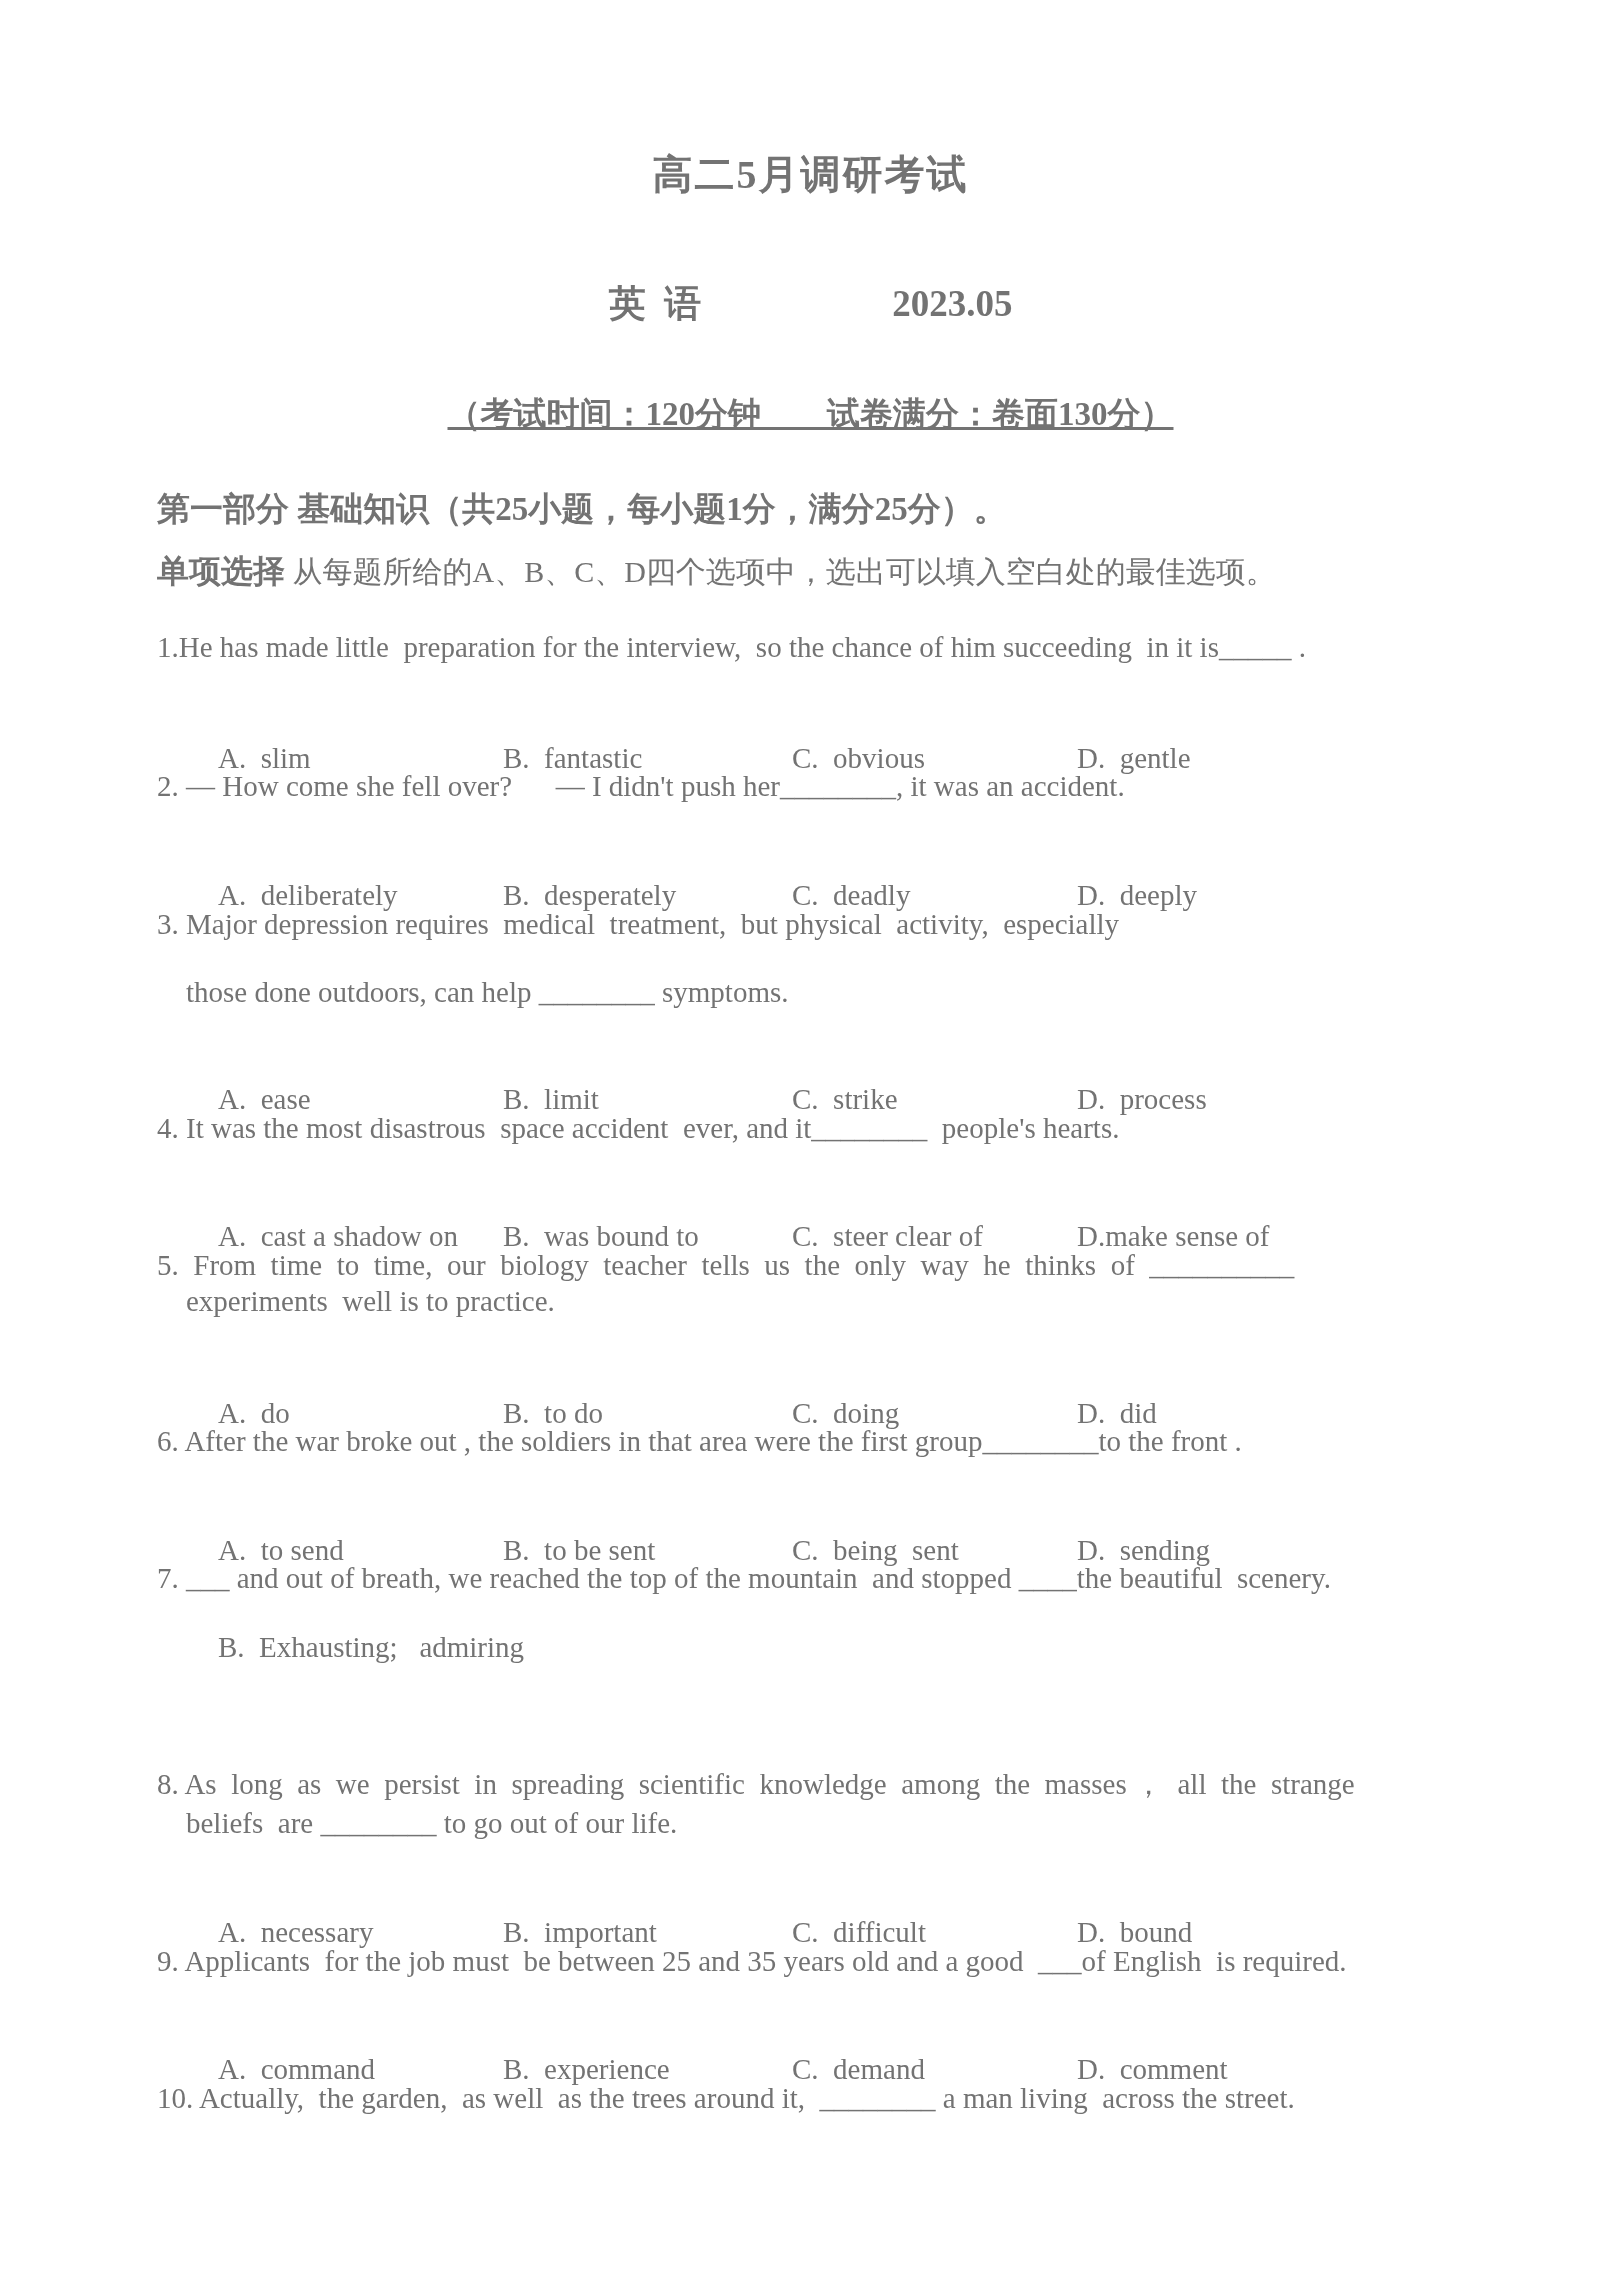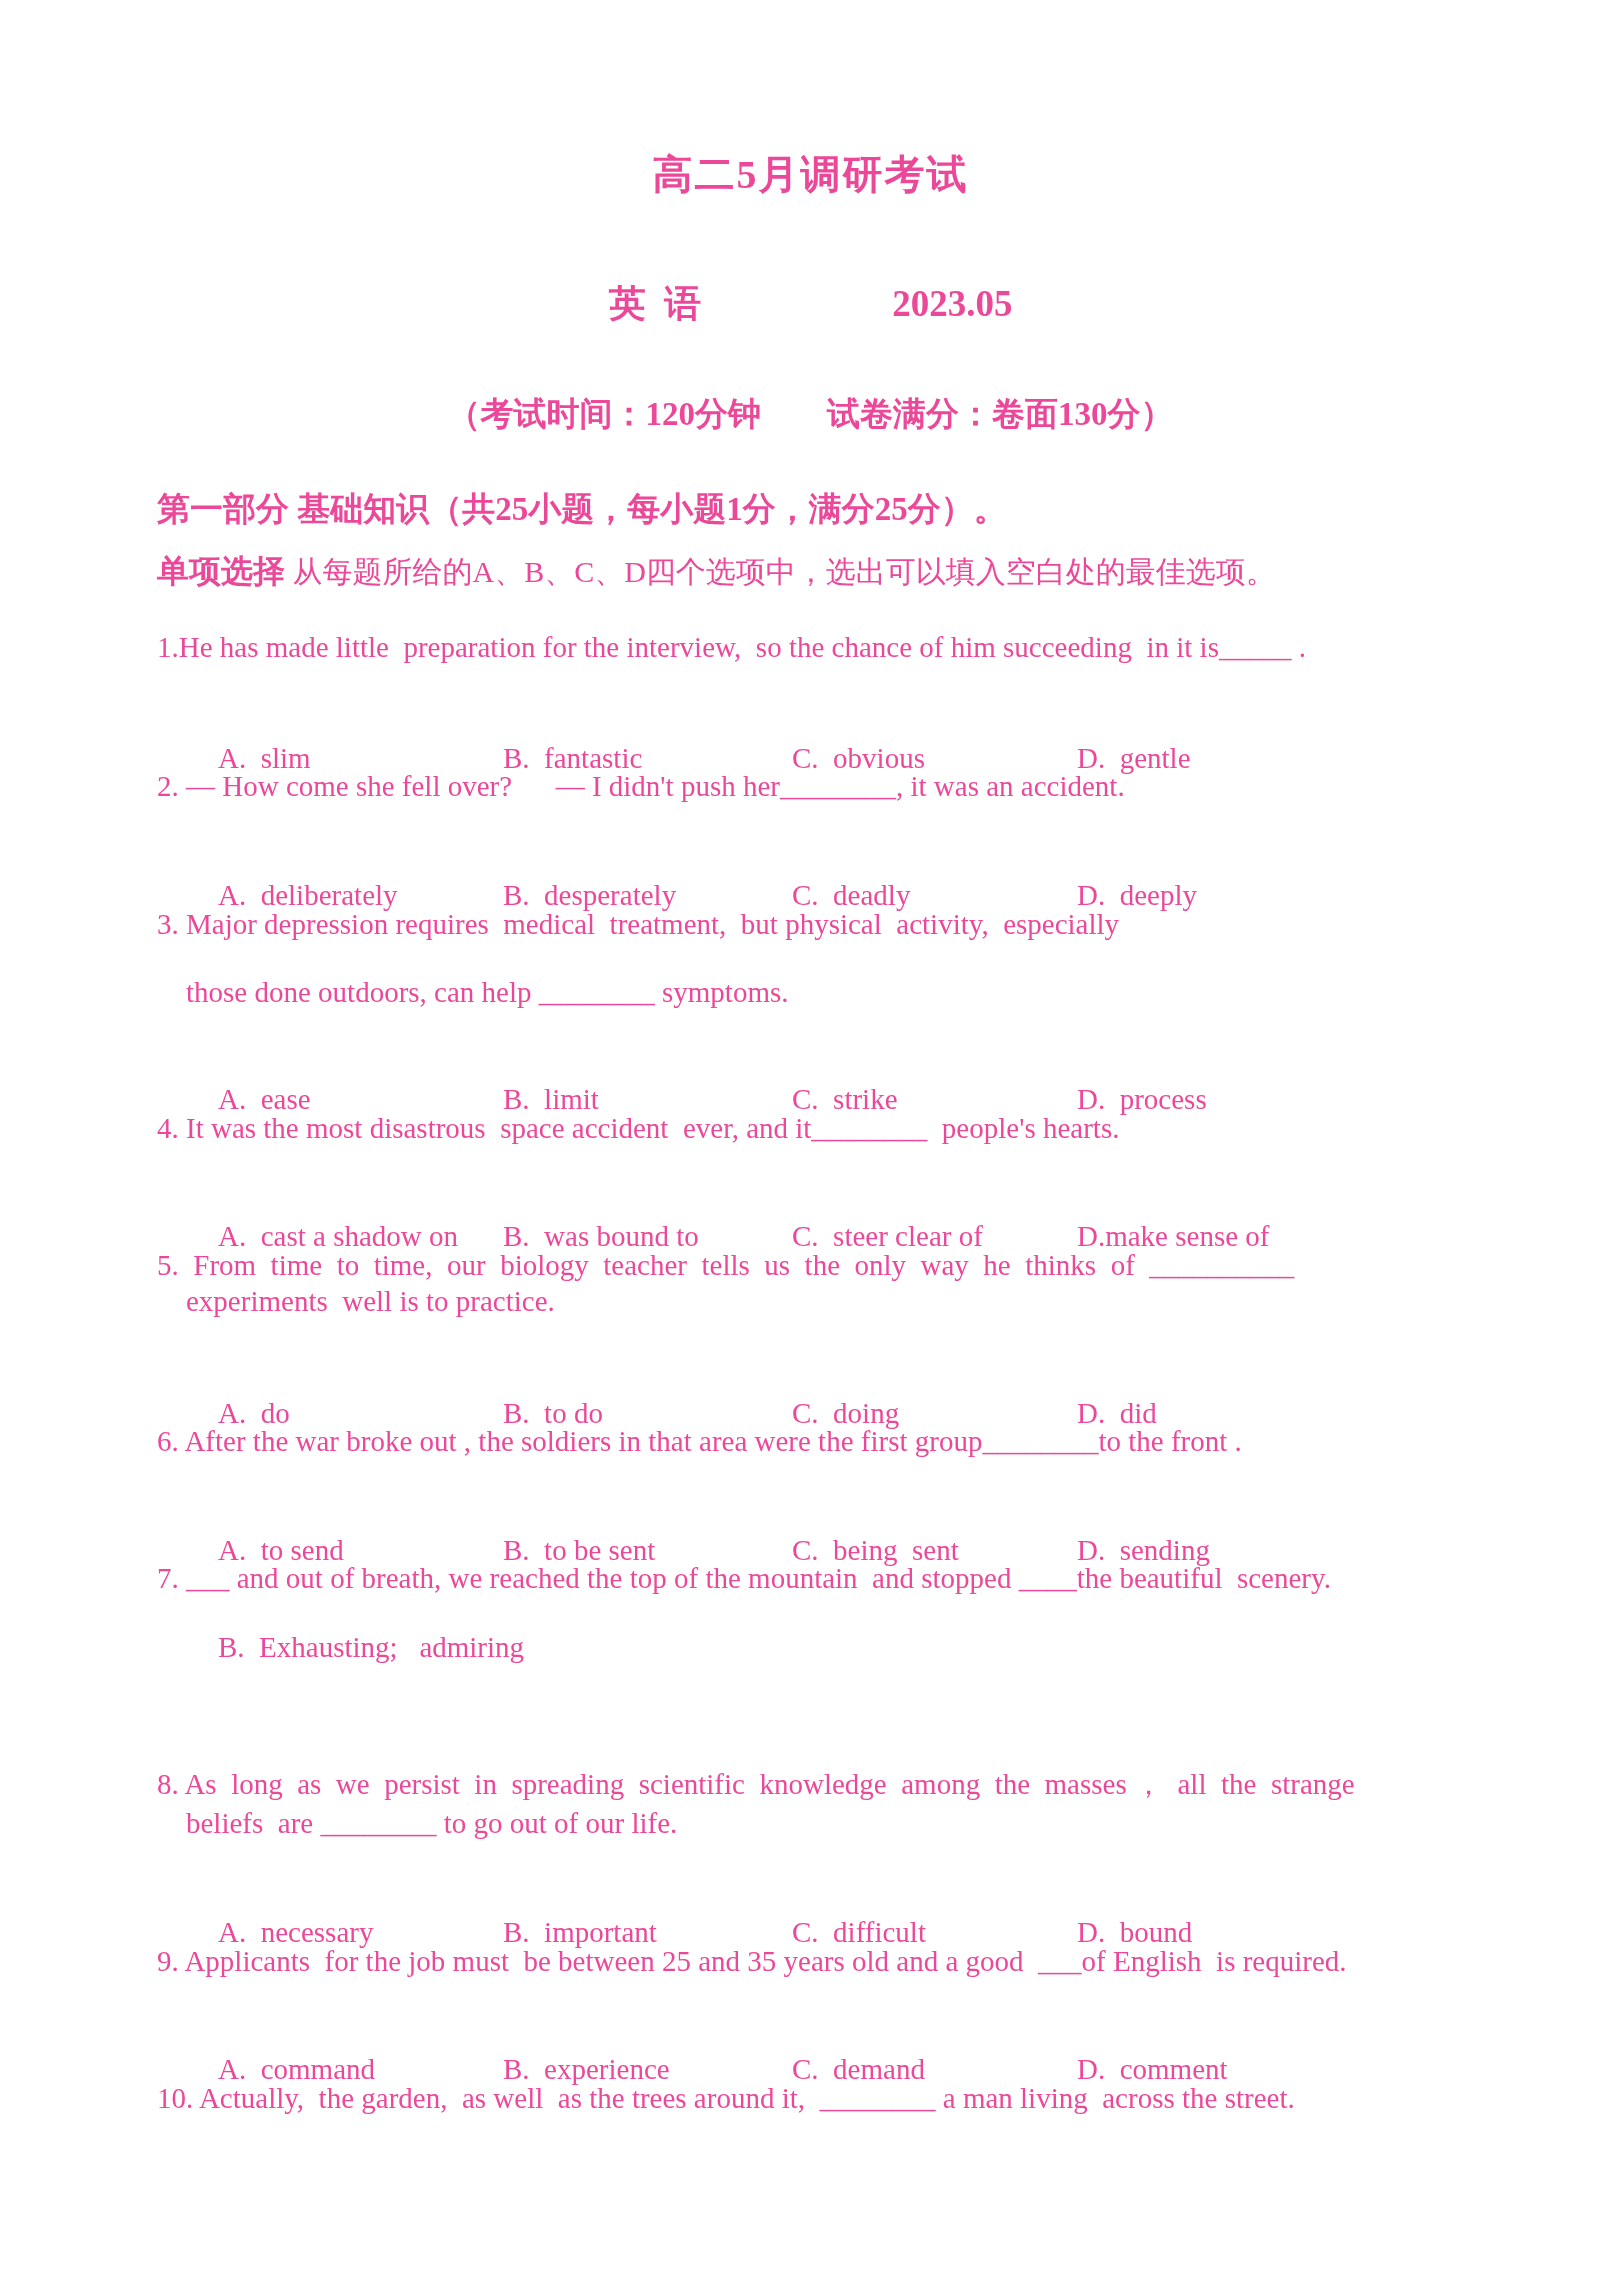--- a/index.html
+++ b/index.html
@@ -12,7 +12,7 @@
     width: 1621px;
     height: 2294px;
     background: #ffffff;
-    color: #ec4899;
+    color: #737373;
     font-family: "Liberation Serif", "DejaVu Serif", serif;
     overflow: hidden;
   }

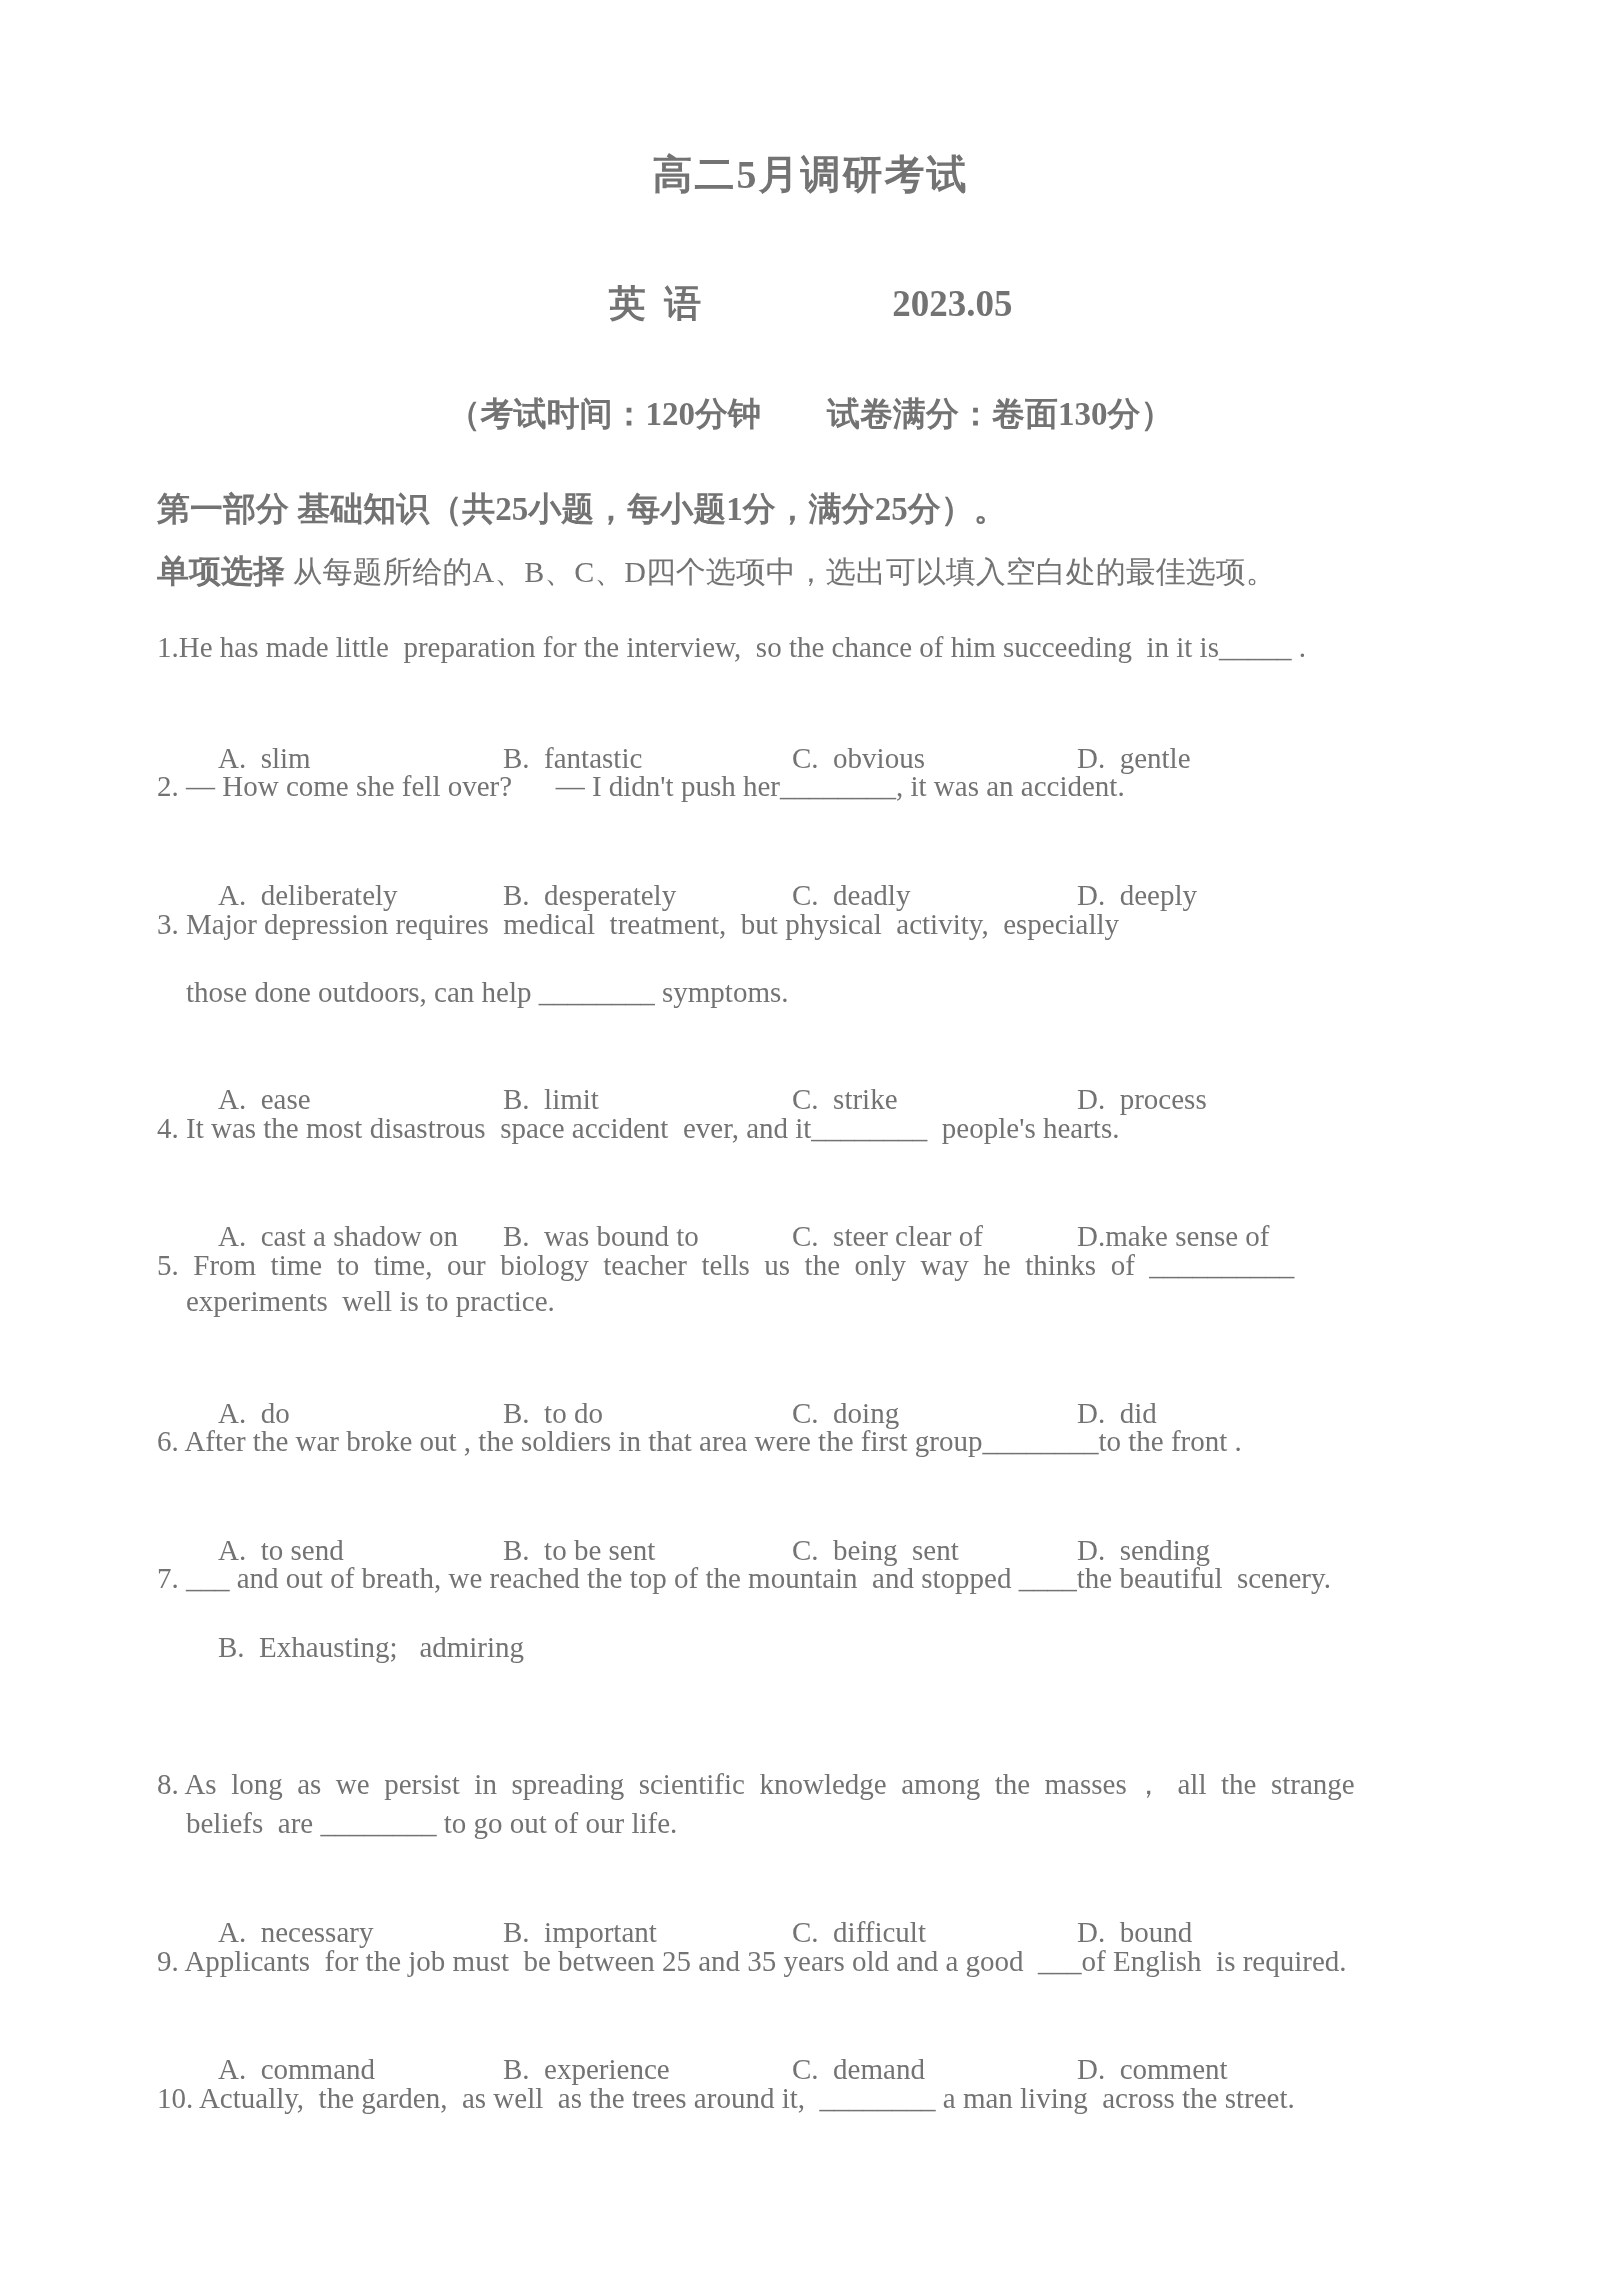--- a/index.html
+++ b/index.html
@@ -42,6 +42,7 @@
   .examinfo {
     font-size: 33px;
     font-weight: bold;
+    text-decoration: underline;
   }
   .heading {
     font-size: 33px;

